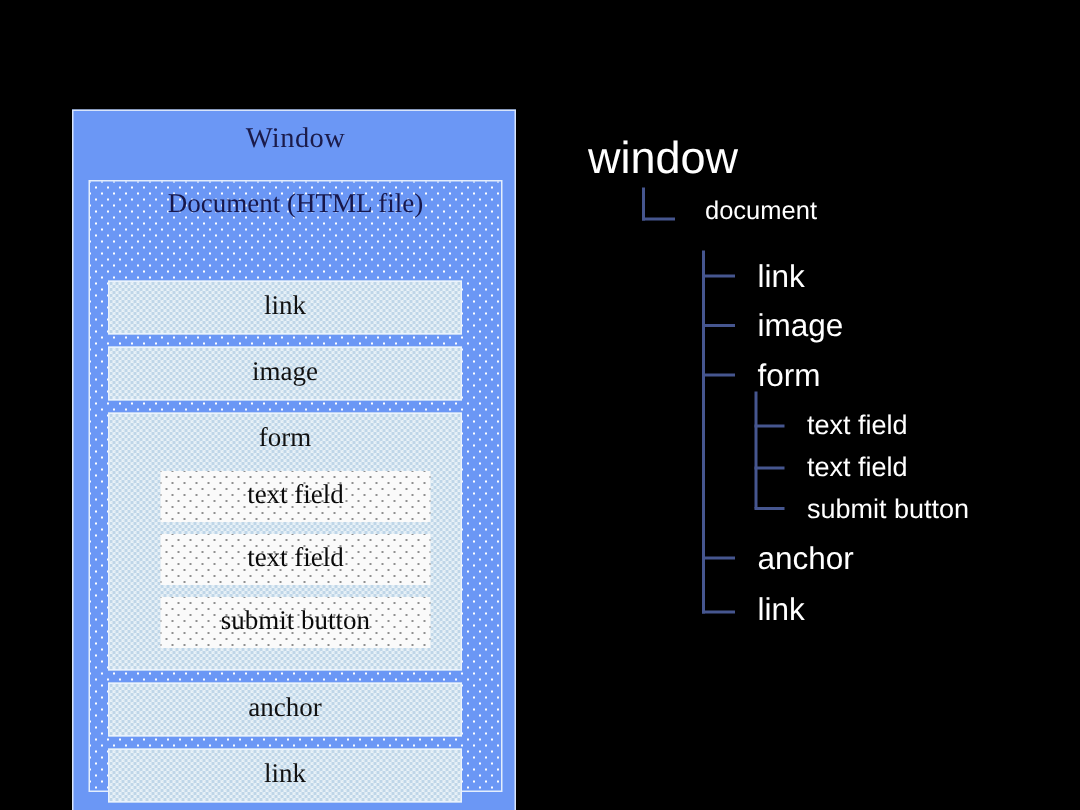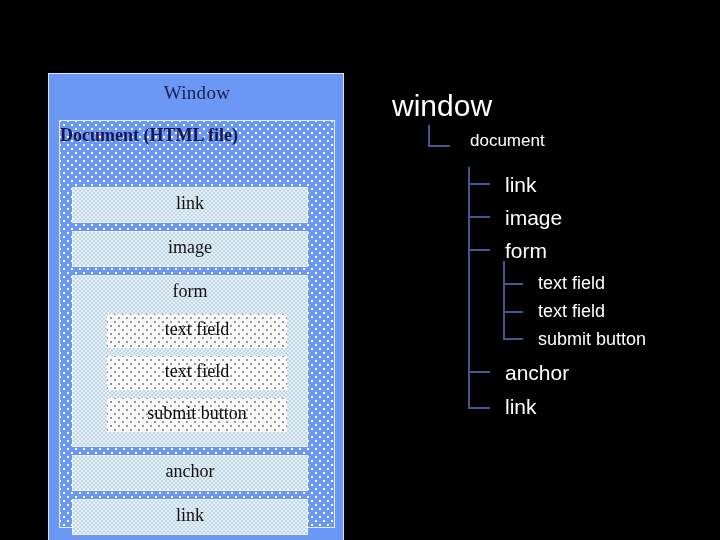--- a/index.html
+++ b/index.html
@@ -62,11 +62,11 @@
     left: 0;
     top: 4px;
     width: 100%;
+    text-align: center;
     font-family: "Liberation Serif", serif;
     font-size: 18px;
     color: #17174A;
     text-shadow: 0 0 1px rgba(107,151,245,0.9);
-    font-weight: bold;
   }
 
   

